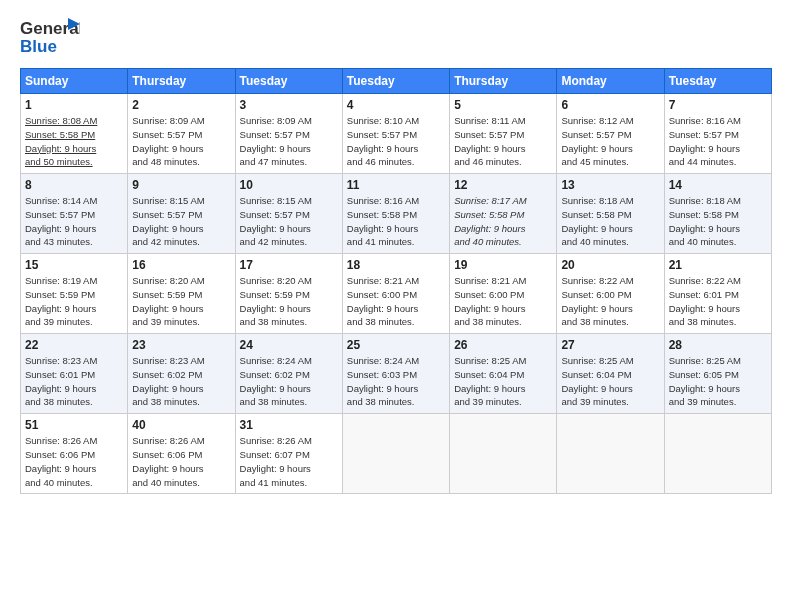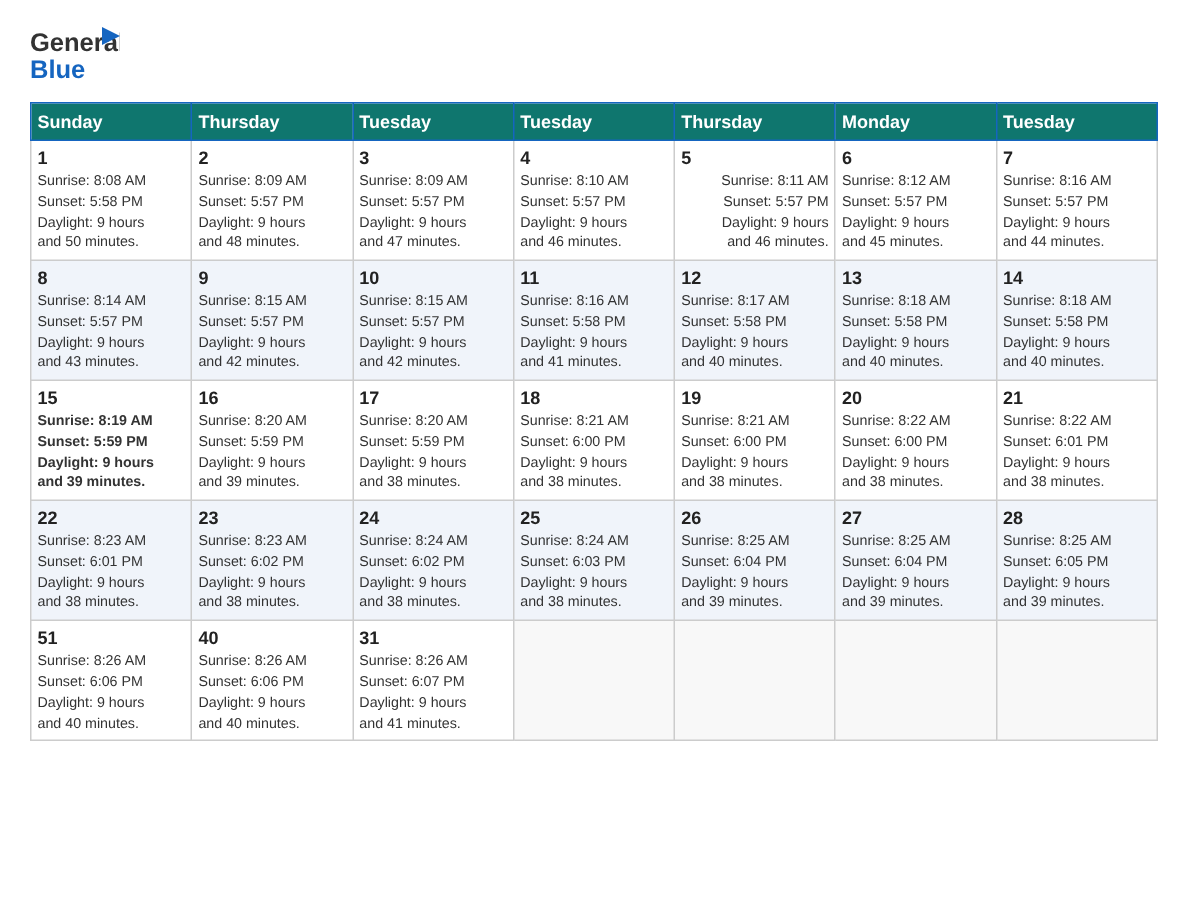--- a/index.html
+++ b/index.html
@@ -46,7 +46,7 @@
       font-size: 10.5px;
     }
     .calendar thead tr {
-      background: #0f766e;
+      background: #3b82f6;
       color: #fff;
     }
     .calendar thead th {

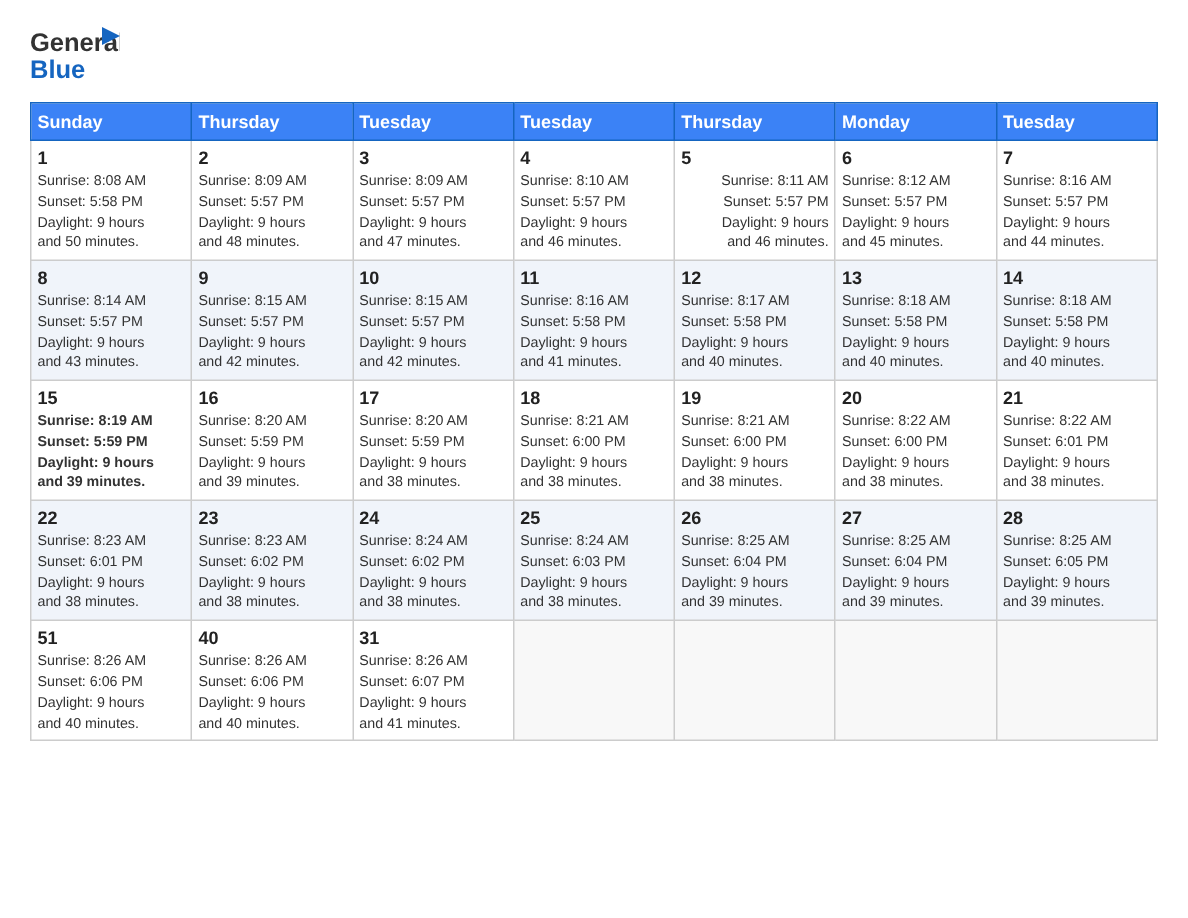--- a/index.html
+++ b/index.html
@@ -119,7 +119,7 @@
     <tr>
           <td>
             <span class="day-num">1</span>
-            <div class="day-info" style="white-space: pre-line;">Sunrise: 8:08 AM
+            <div class="day-info" style="white-space: pre-line; text-decoration: underline;">Sunrise: 8:08 AM
 Sunset: 5:58 PM
 Daylight: 9 hours
 and 50 minutes.</div>

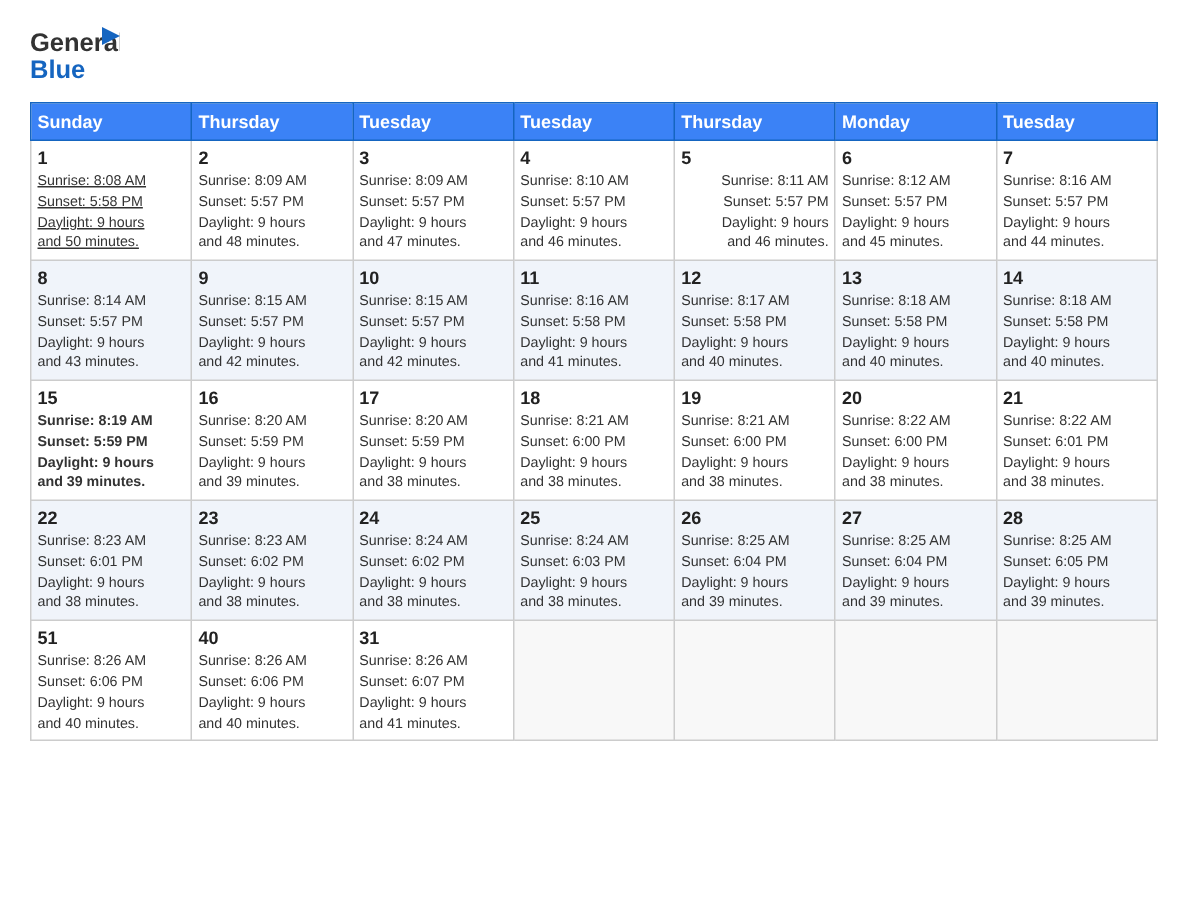--- a/index.html
+++ b/index.html
@@ -147,7 +147,7 @@
           </td>
           <td>
             <span class="day-num">5</span>
-            <div class="day-info" style="white-space: pre-line; text-align: right;">Sunrise: 8:11 AM
+            <div class="day-info" style="white-space: pre-line;">Sunrise: 8:11 AM
 Sunset: 5:57 PM
 Daylight: 9 hours
 and 46 minutes.</div>

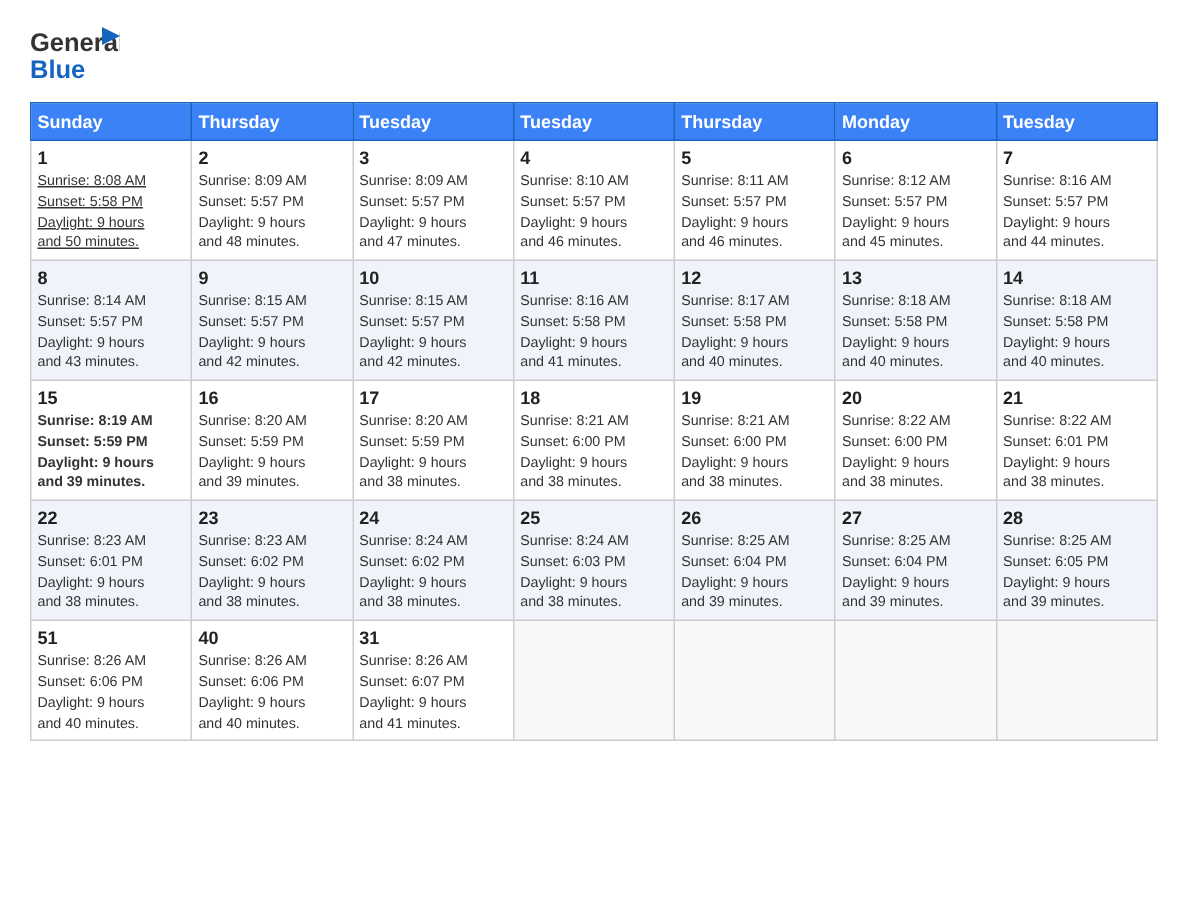--- a/index.html
+++ b/index.html
@@ -198,7 +198,7 @@
           </td>
           <td>
             <span class="day-num">12</span>
-            <div class="day-info" style="white-space: pre-line;">Sunrise: 8:17 AM
+            <div class="day-info" style="white-space: pre-line; font-style: italic;">Sunrise: 8:17 AM
 Sunset: 5:58 PM
 Daylight: 9 hours
 and 40 minutes.</div>

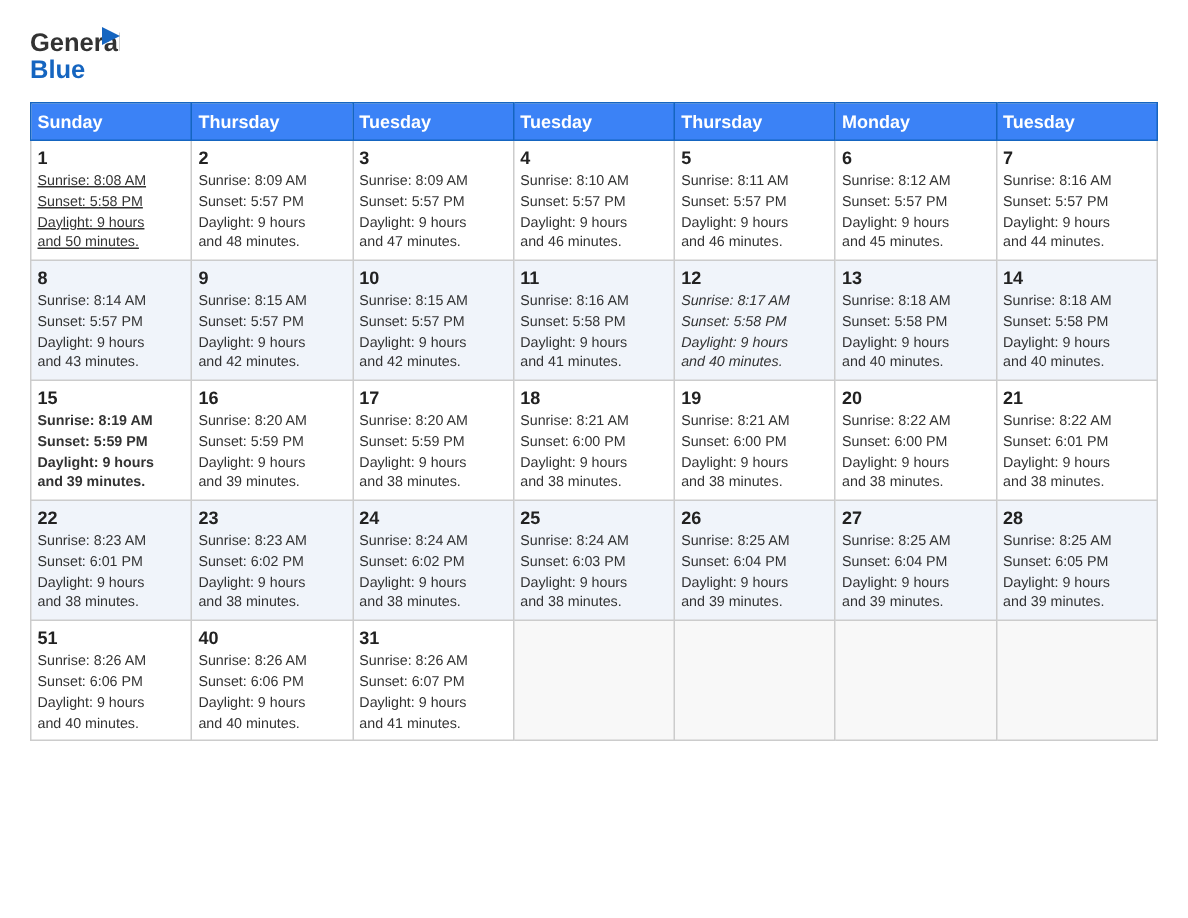--- a/index.html
+++ b/index.html
@@ -221,7 +221,7 @@
         <tr>
           <td>
             <span class="day-num">15</span>
-            <div class="day-info" style="white-space: pre-line; font-weight: bold;">Sunrise: 8:19 AM
+            <div class="day-info" style="white-space: pre-line;">Sunrise: 8:19 AM
 Sunset: 5:59 PM
 Daylight: 9 hours
 and 39 minutes.</div>

